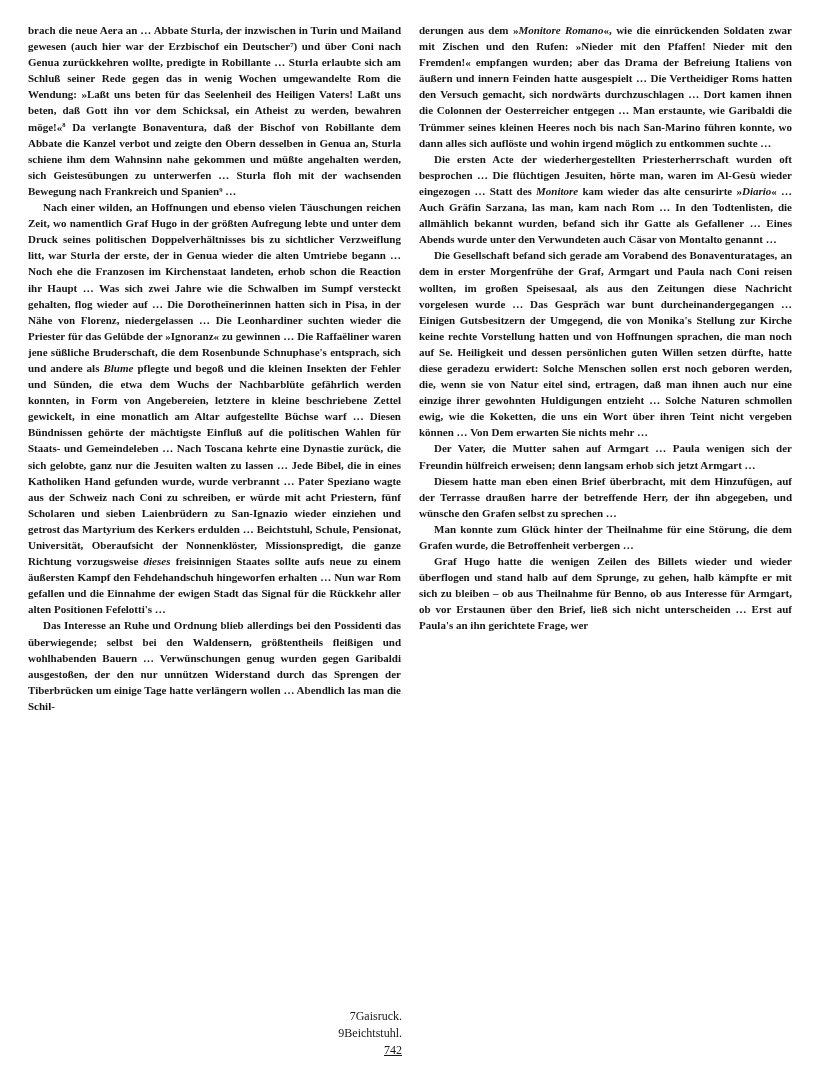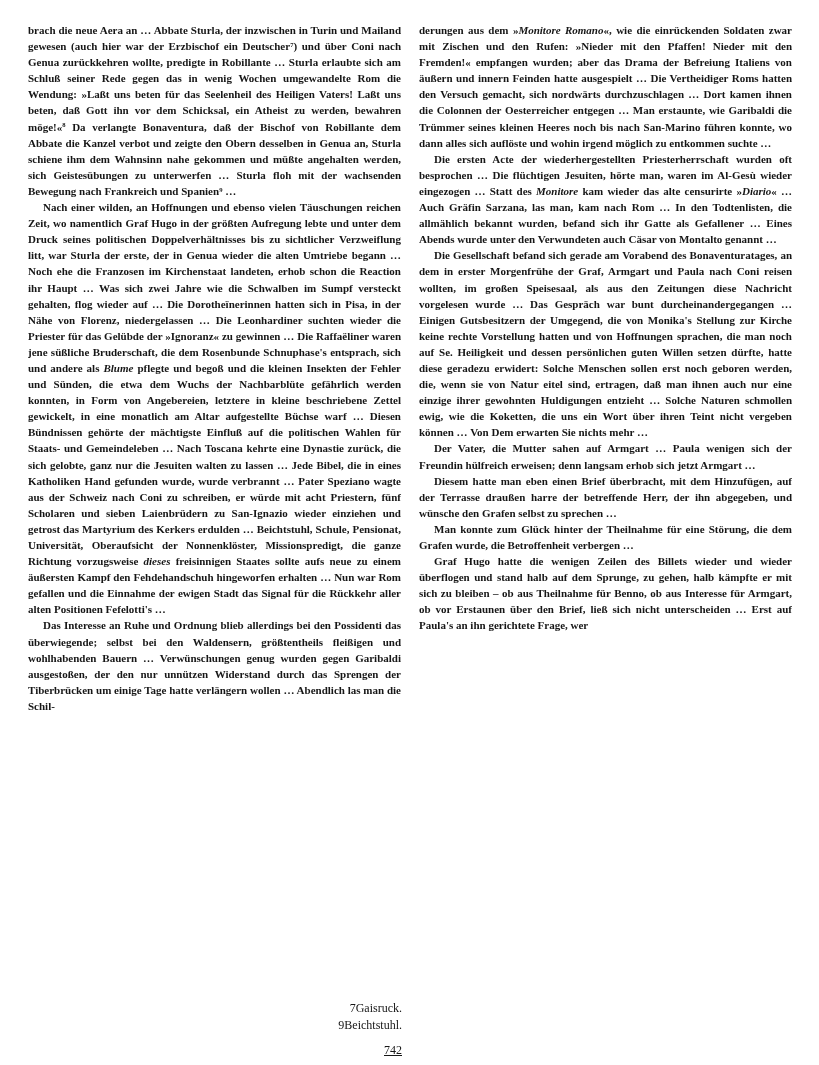--- a/index.html
+++ b/index.html
@@ -65,7 +65,7 @@
     width: 28px;
   }
   .page-number {
-    margin-top: 8px;
+    margin-top: 0;
     text-decoration: underline;
   }
 </style>

